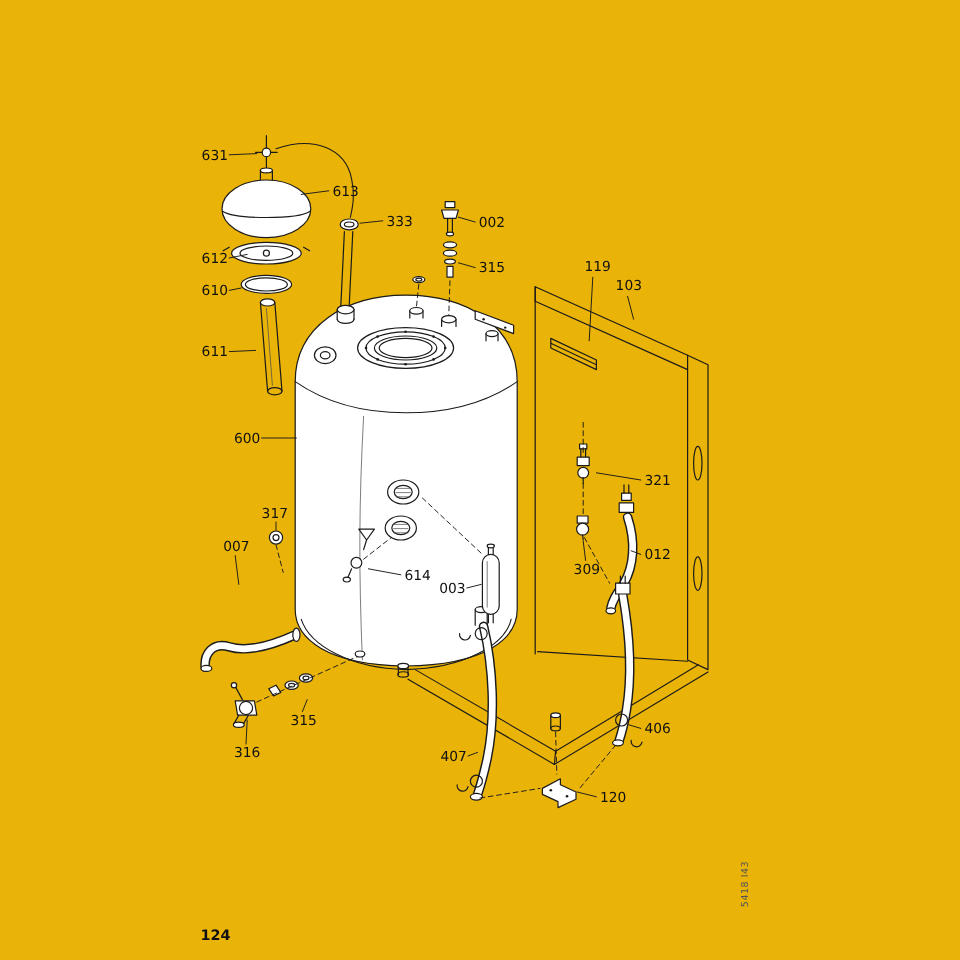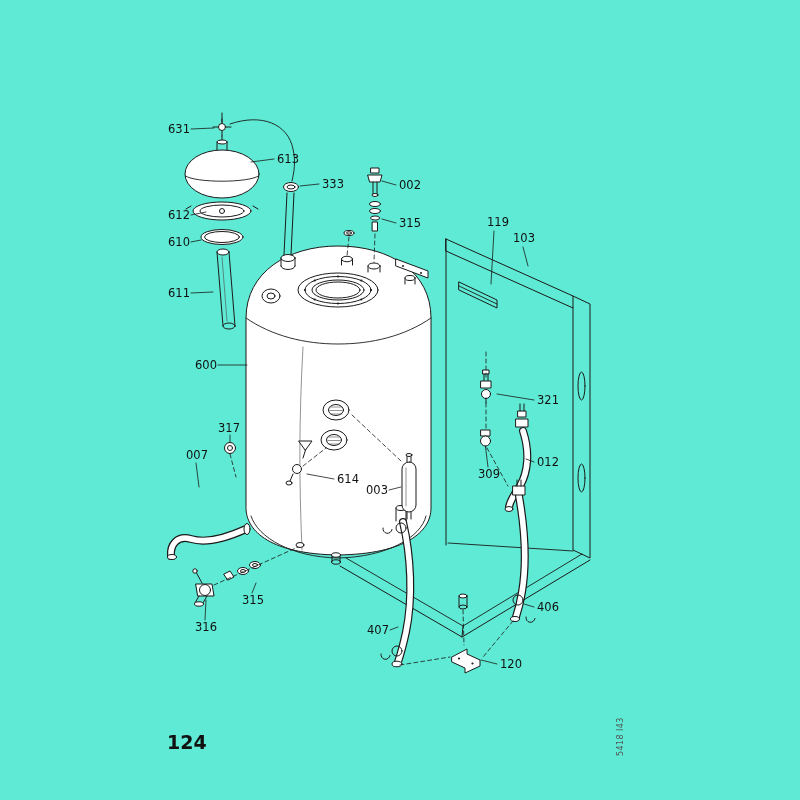--- a/index.html
+++ b/index.html
@@ -3,7 +3,7 @@
 <meta charset="utf-8">
 <style>
   html,body{margin:0;padding:0;background:#fff;}
-  .page{position:relative;width:800px;height:800px;background:#5eead4;overflow:hidden;
+  .page{position:relative;width:800px;height:800px;background:#eab308;overflow:hidden;
         font-family:"DejaVu Sans",sans-serif;}
   svg{position:absolute;left:0;top:0;}
   .fillw{fill:#ffffff;}

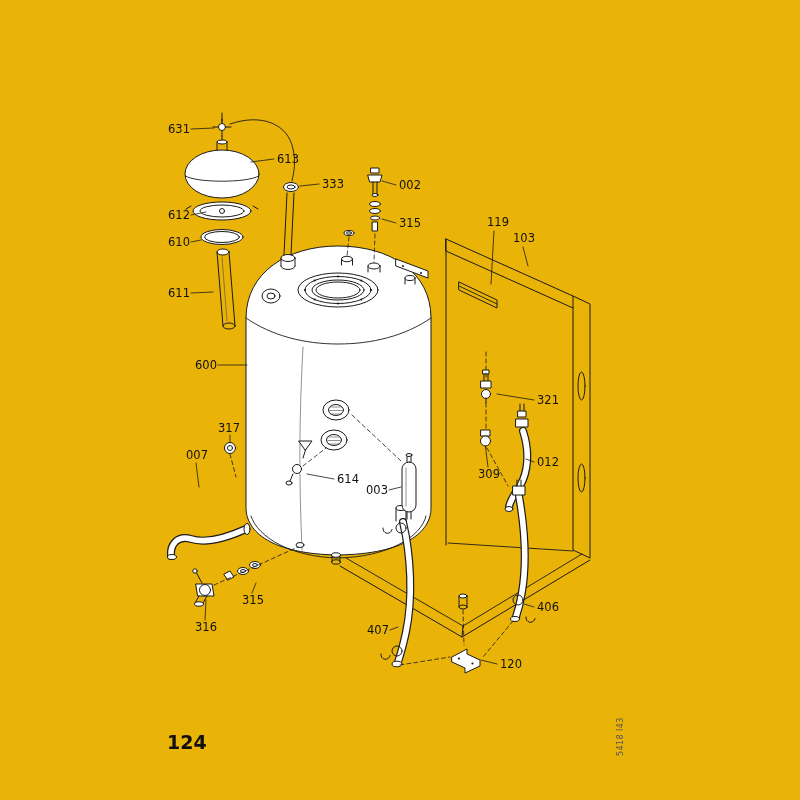--- a/index.html
+++ b/index.html
@@ -15,7 +15,7 @@
   .tube-i{stroke:#ffffff;stroke-width:5.6;fill:none;stroke-linecap:round;}
   .leader{stroke:#1b1b1b;stroke-width:.8;}
   .lbl{font-family:"DejaVu Sans",sans-serif;font-size:11.5px;fill:#111;}
-  .page-number{position:absolute;left:167px;top:731px;font-size:19px;font-weight:bold;color:#111;}
+  .page-number{position:absolute;left:167px;top:772px;font-size:12px;font-weight:bold;color:#111;}
   .doc-code{position:absolute;left:616px;top:700px;height:56px;font-size:8px;color:#555;
             writing-mode:vertical-rl;transform:rotate(180deg);letter-spacing:.4px;}
 </style>

